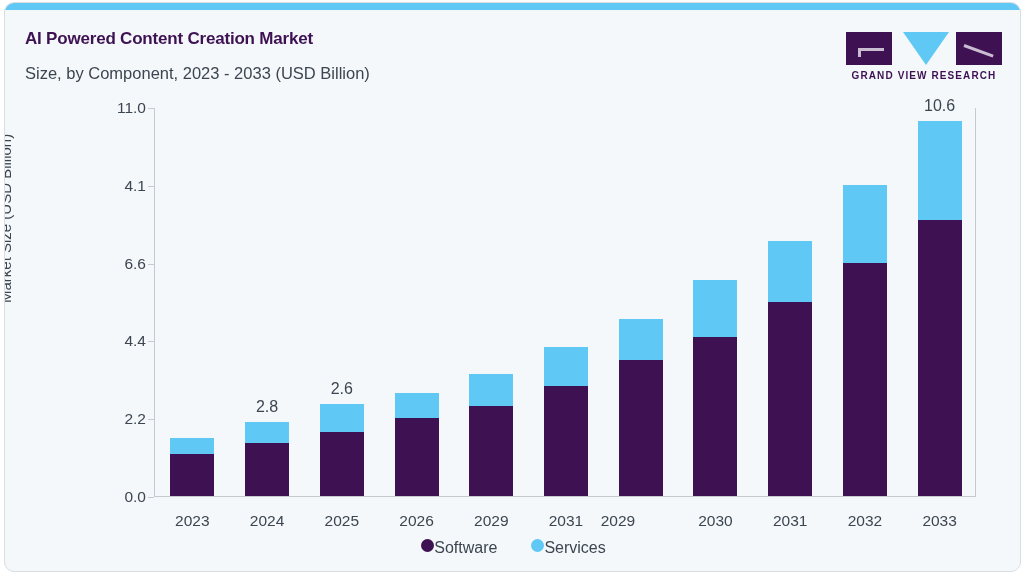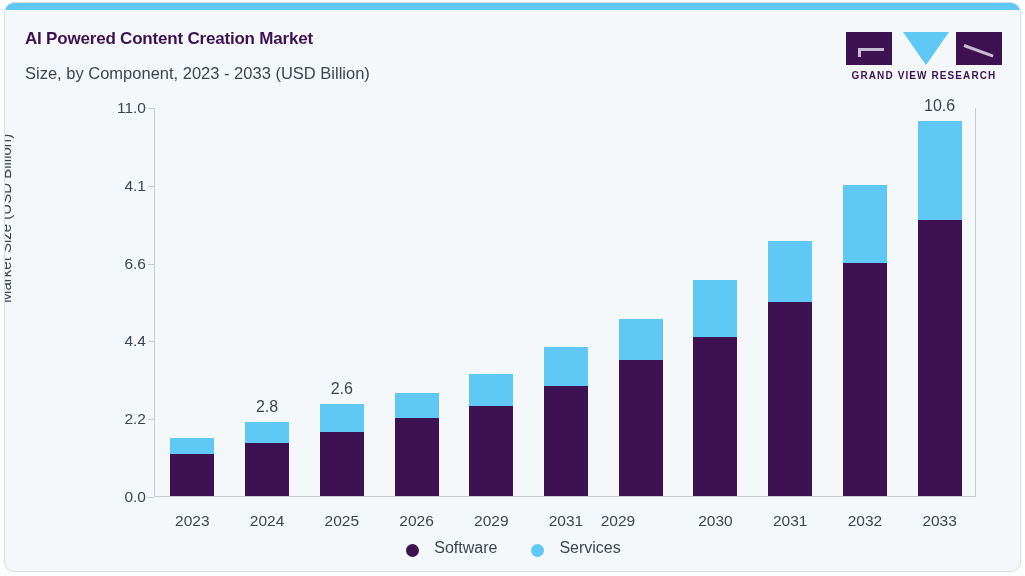--- a/index.html
+++ b/index.html
@@ -125,7 +125,7 @@
     position: absolute; left: 0; top: 536px; width: 1017px;
     display: flex; justify-content: center; align-items: center; gap: 34px;
   }
-  .legend-item { display: flex; align-items: flex-end; gap: 15px; }
+  .legend-item { display: flex; align-items: flex-start; gap: 0; }
   .legend-dot { width: 13px; height: 13px; border-radius: 50%; }
   .legend-text { font-size: 16px; color: #3c4650; white-space: nowrap; }
 </style>

